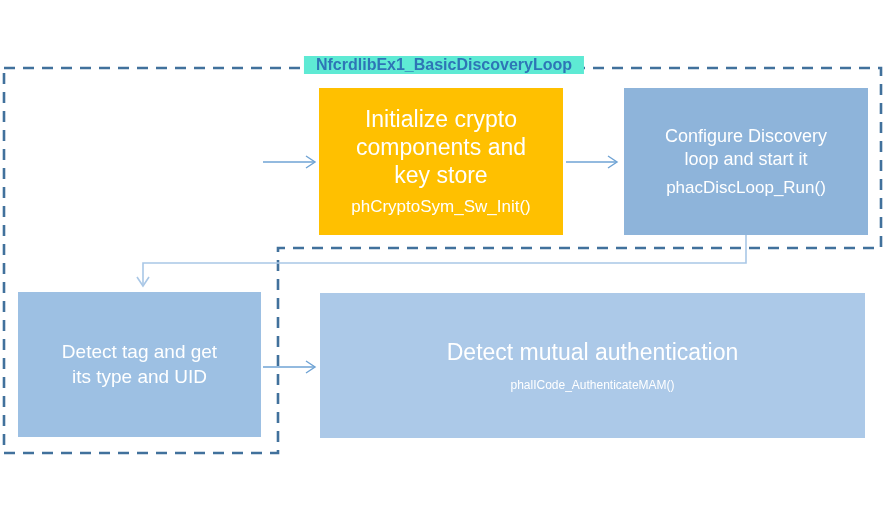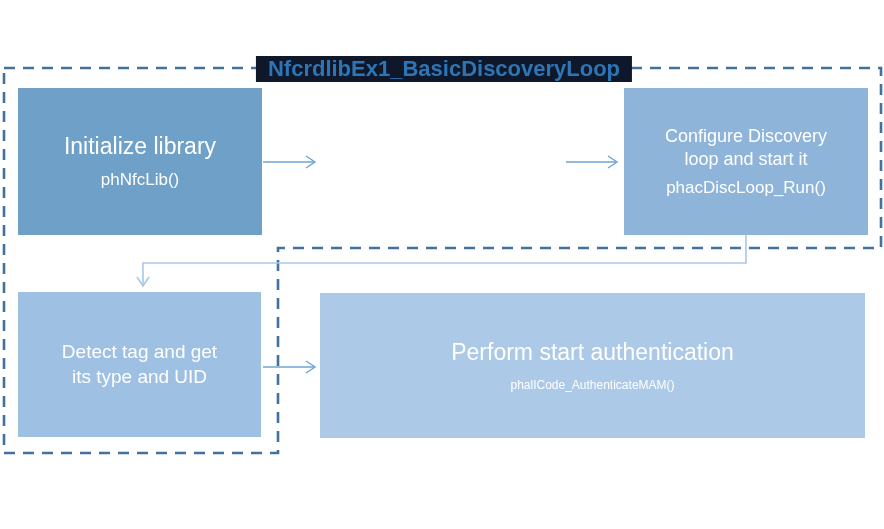--- a/index.html
+++ b/index.html
@@ -15,8 +15,8 @@
 
   .diagram-title {
     position:absolute; z-index:3; left:444px; top:56px; transform:translateX(-50%);
-    background:#0f172a; padding:0 12px;
-    font-size:22px; font-weight:bold; color:#2E75B6; white-space:nowrap;
+    background:#5eead4; padding:0 12px;
+    font-size:16px; font-weight:bold; color:#2E75B6; white-space:nowrap;
   }
 
   .box {

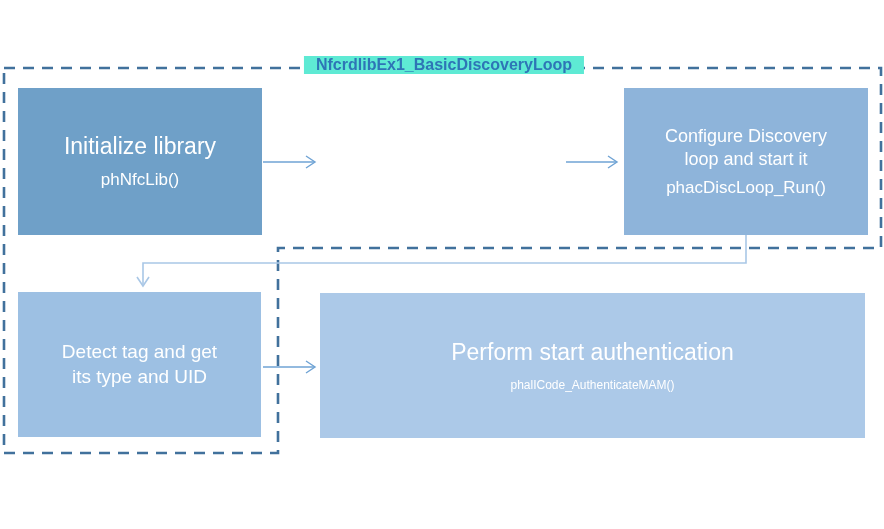--- a/index.html
+++ b/index.html
@@ -79,6 +79,10 @@
     <div class="box-sub">phNfcLib()</div>
   </div>
 
+  <div class="box box2">
+    <div class="box-title">Initialize crypto components and key store</div>
+    <div class="box-sub">phCryptoSym_Sw_Init()</div>
+  </div>
 
   <div class="box box4">
     <div class="box-title">Detect tag and get its type and UID</div>

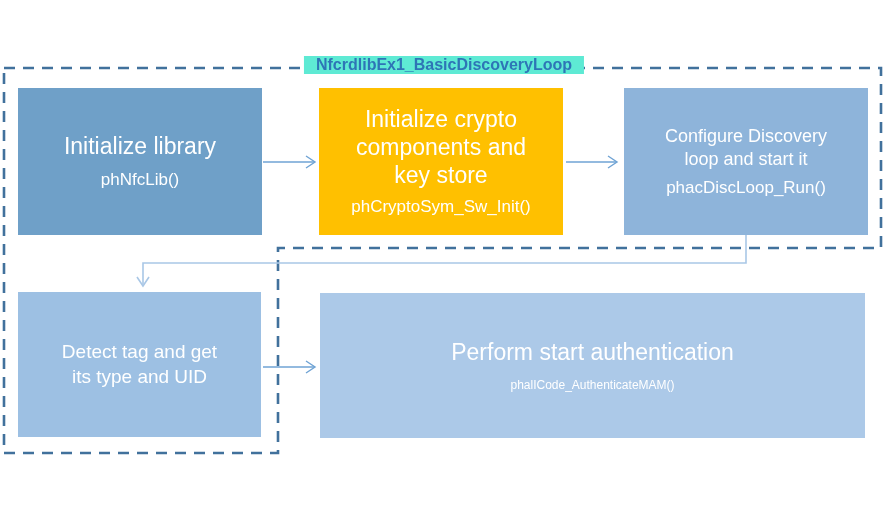--- a/index.html
+++ b/index.html
@@ -74,10 +74,6 @@
 
   <div class="diagram-title">NfcrdlibEx1_BasicDiscoveryLoop</div>
 
-  <div class="box box1">
-    <div class="box-title">Initialize library</div>
-    <div class="box-sub">phNfcLib()</div>
-  </div>
 
   <div class="box box2">
     <div class="box-title">Initialize crypto components and key store</div>

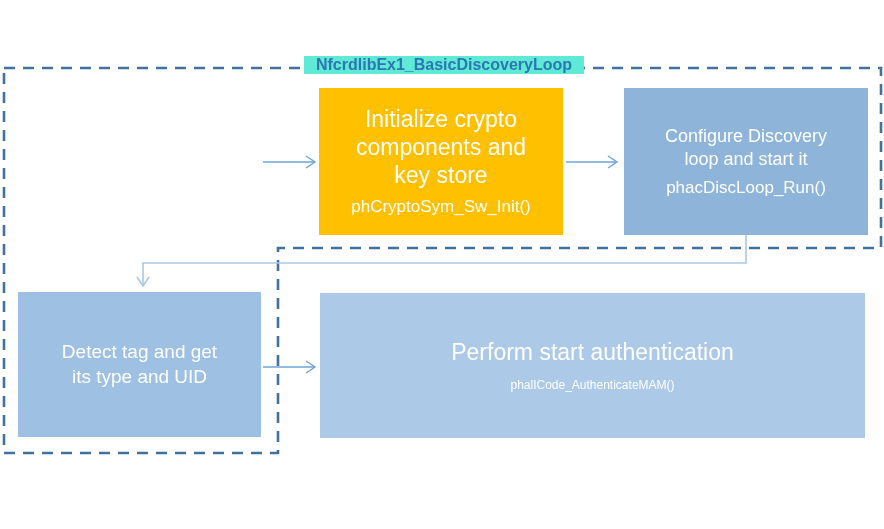--- a/index.html
+++ b/index.html
@@ -90,7 +90,7 @@
   </div>
 
   <div class="box box5">
-    <div class="box-title">Perform start authentication</div>
+    <div class="box-title">Detect mutual authentication</div>
     <div class="box-sub">phalICode_AuthenticateMAM()</div>
   </div>
 

